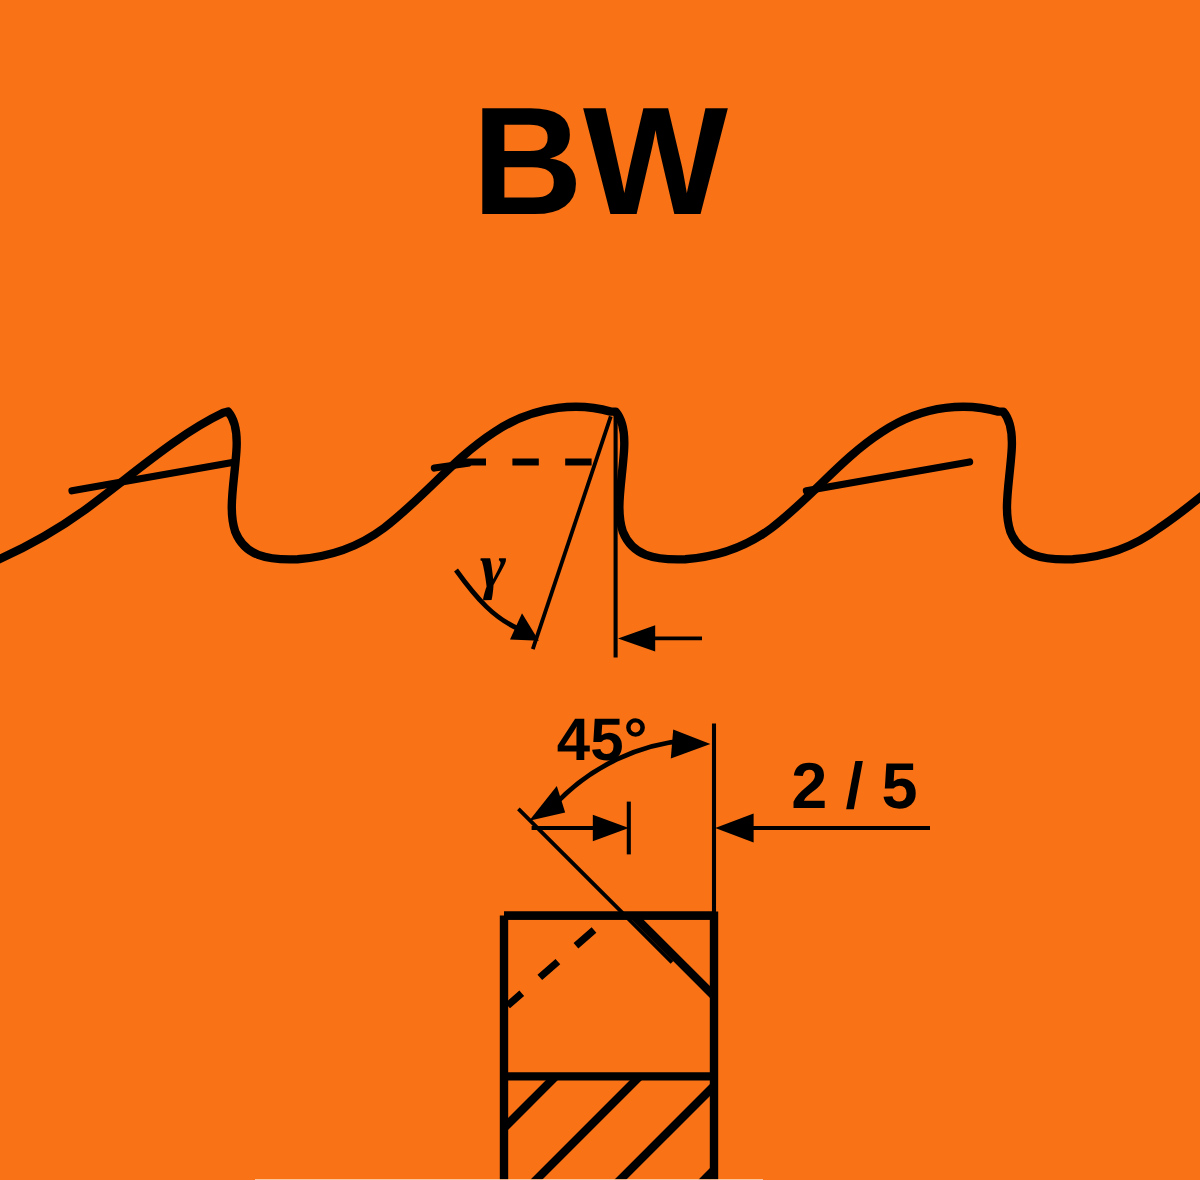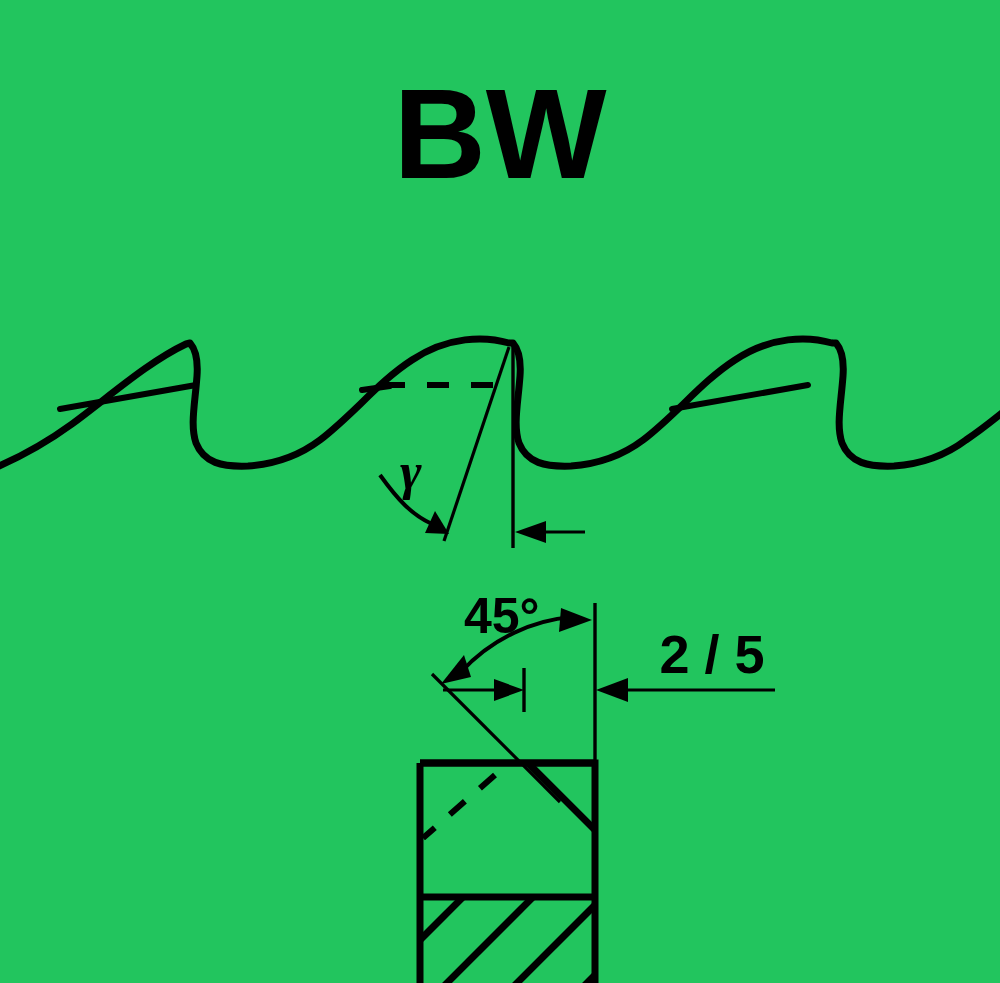--- a/index.html
+++ b/index.html
@@ -18,7 +18,7 @@
     position: relative;
     width: 1000px;
     height: 983px;
-    background: #22c55e;
+    background: #f97316;
   }
   #drawing-svg {
     position: absolute;

